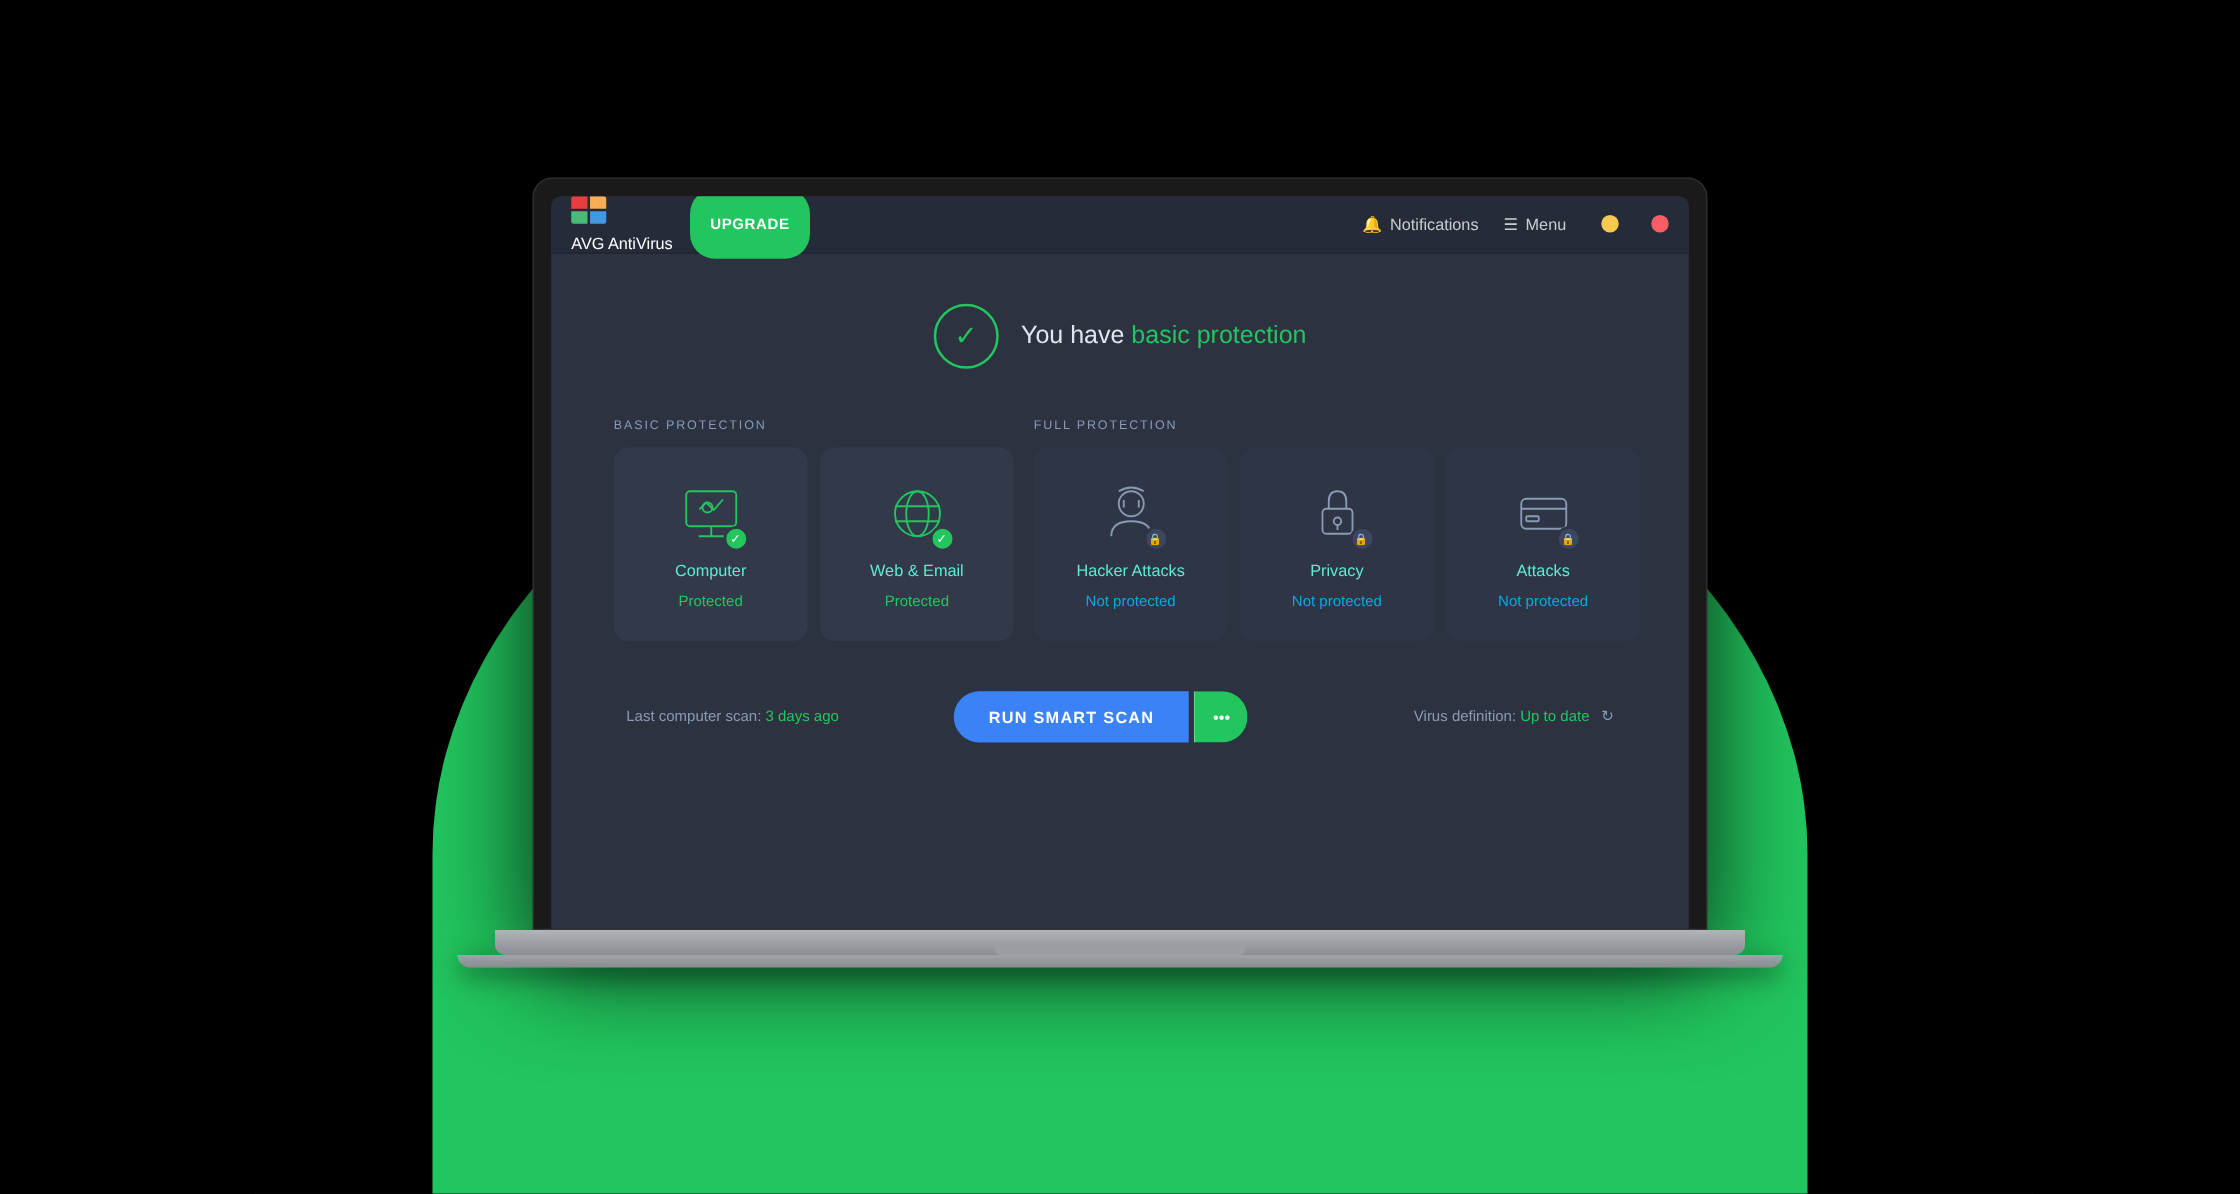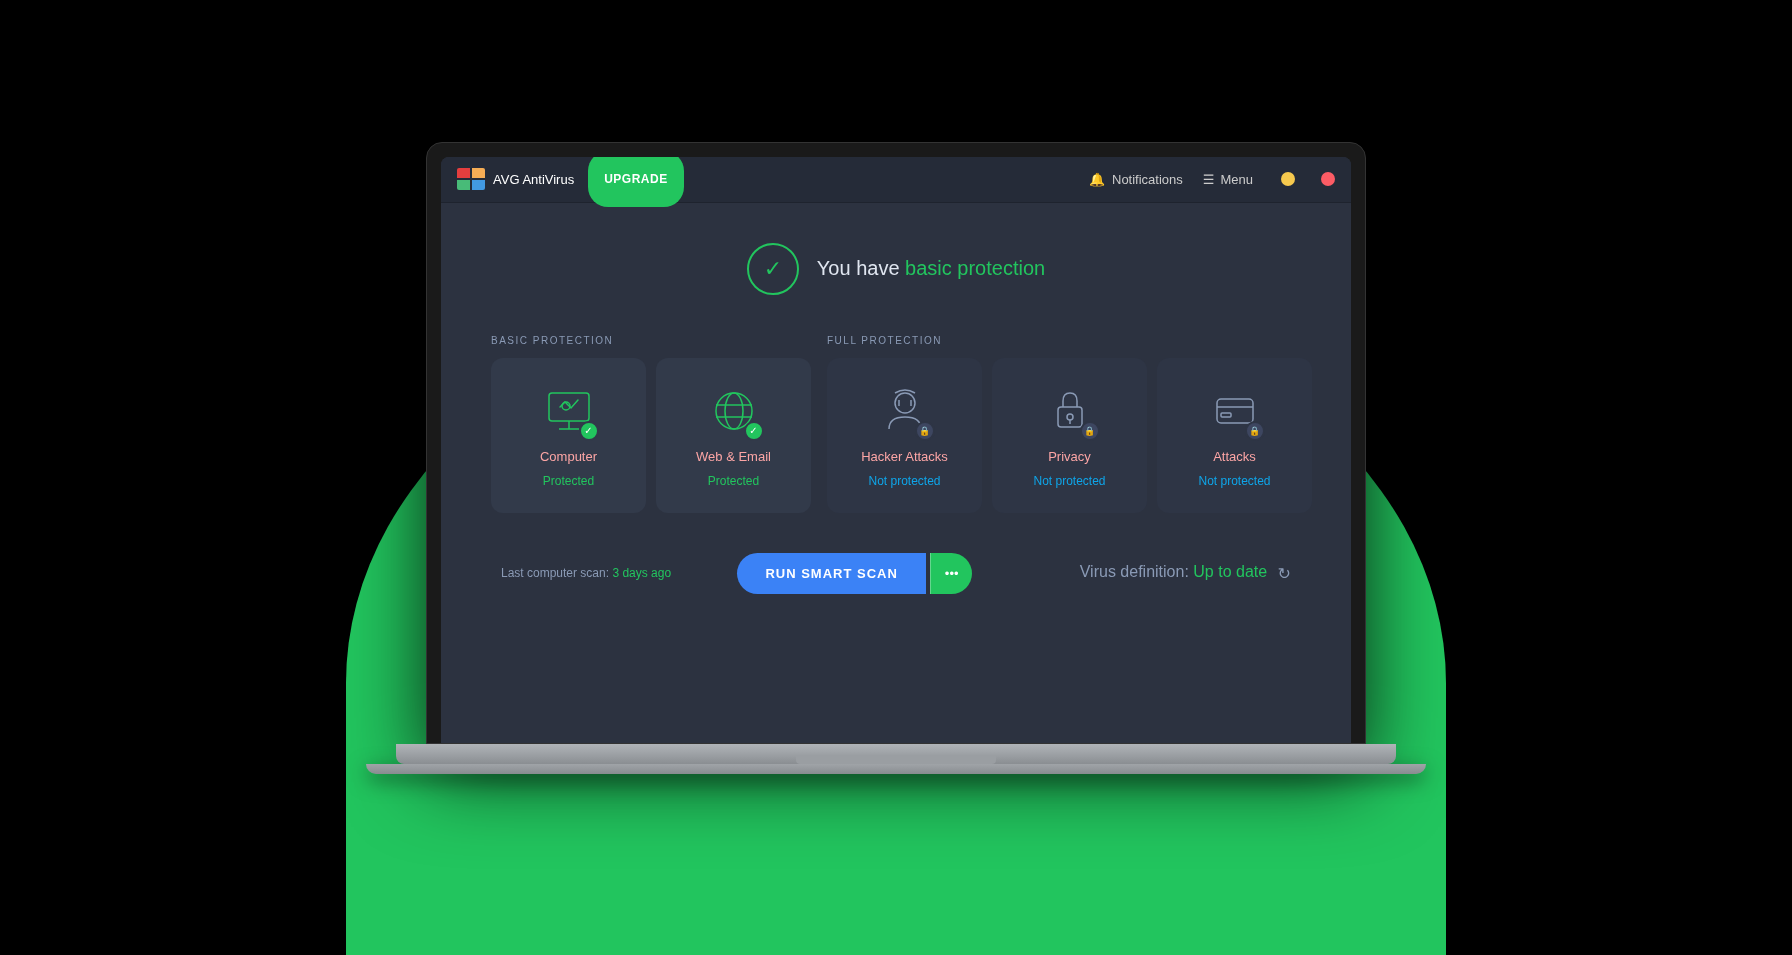--- a/index.html
+++ b/index.html
@@ -76,8 +76,9 @@
 
     .avg-logo {
       display: flex;
-      align-items: center;
+      align-items: flex-start;
       gap: 8px;
+      flex-direction: column;
     }
 
     .avg-logo-icon {

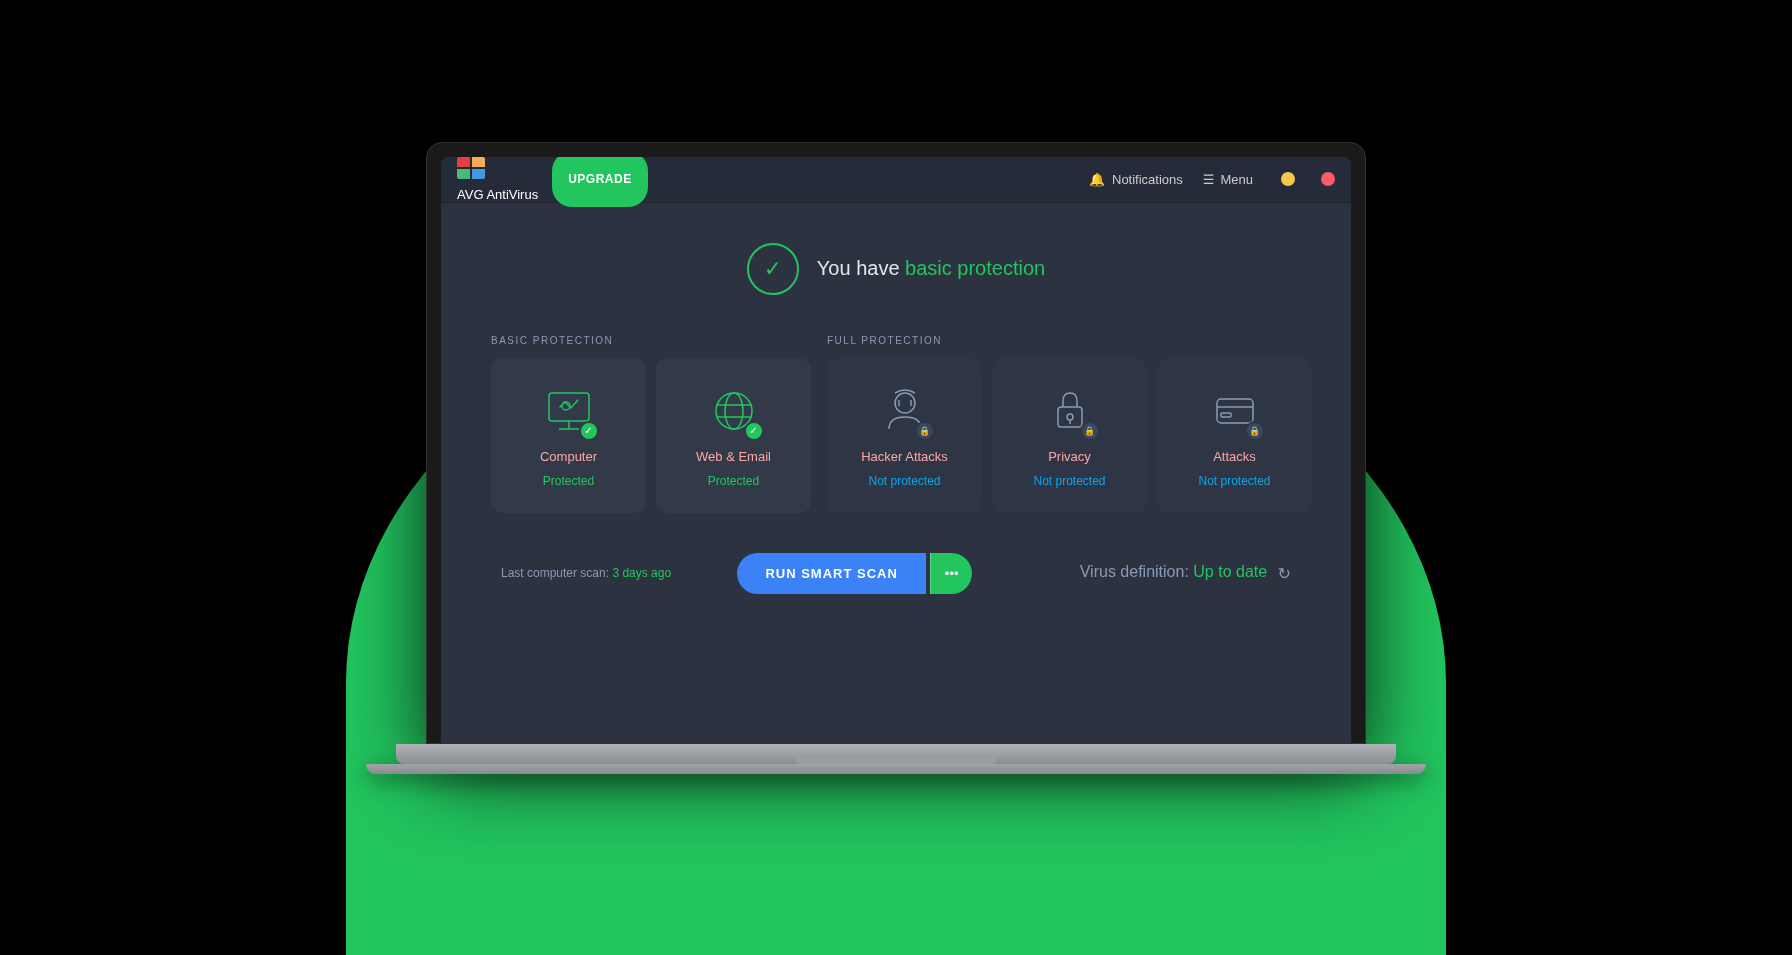--- a/index.html
+++ b/index.html
@@ -306,7 +306,7 @@
 
     .card-title {
       font-size: 13px;
-      color: #fca5a5;
+      color: #5eead4;
       font-weight: 500;
       text-align: left;
     }

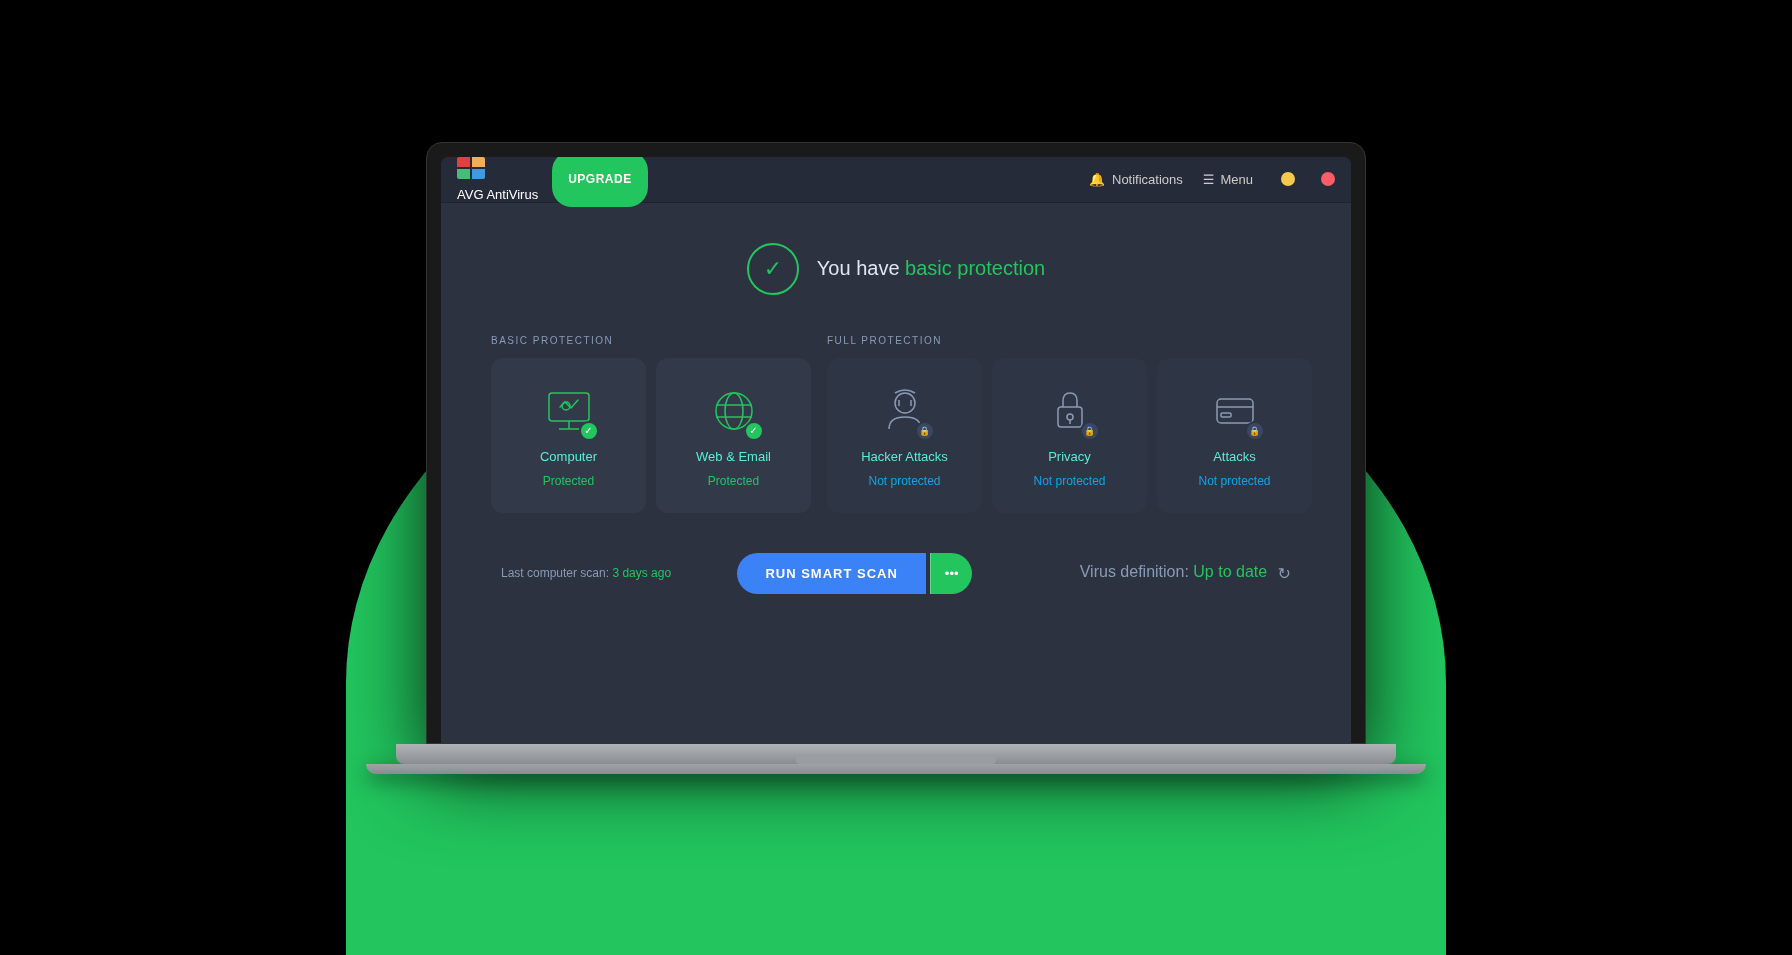--- a/index.html
+++ b/index.html
@@ -368,7 +368,7 @@
     }
 
     .virus-def {
-      font-size: 16px;
+      font-size: 12px;
       color: #8a9ab5;
       margin-left: 41px;
     }

